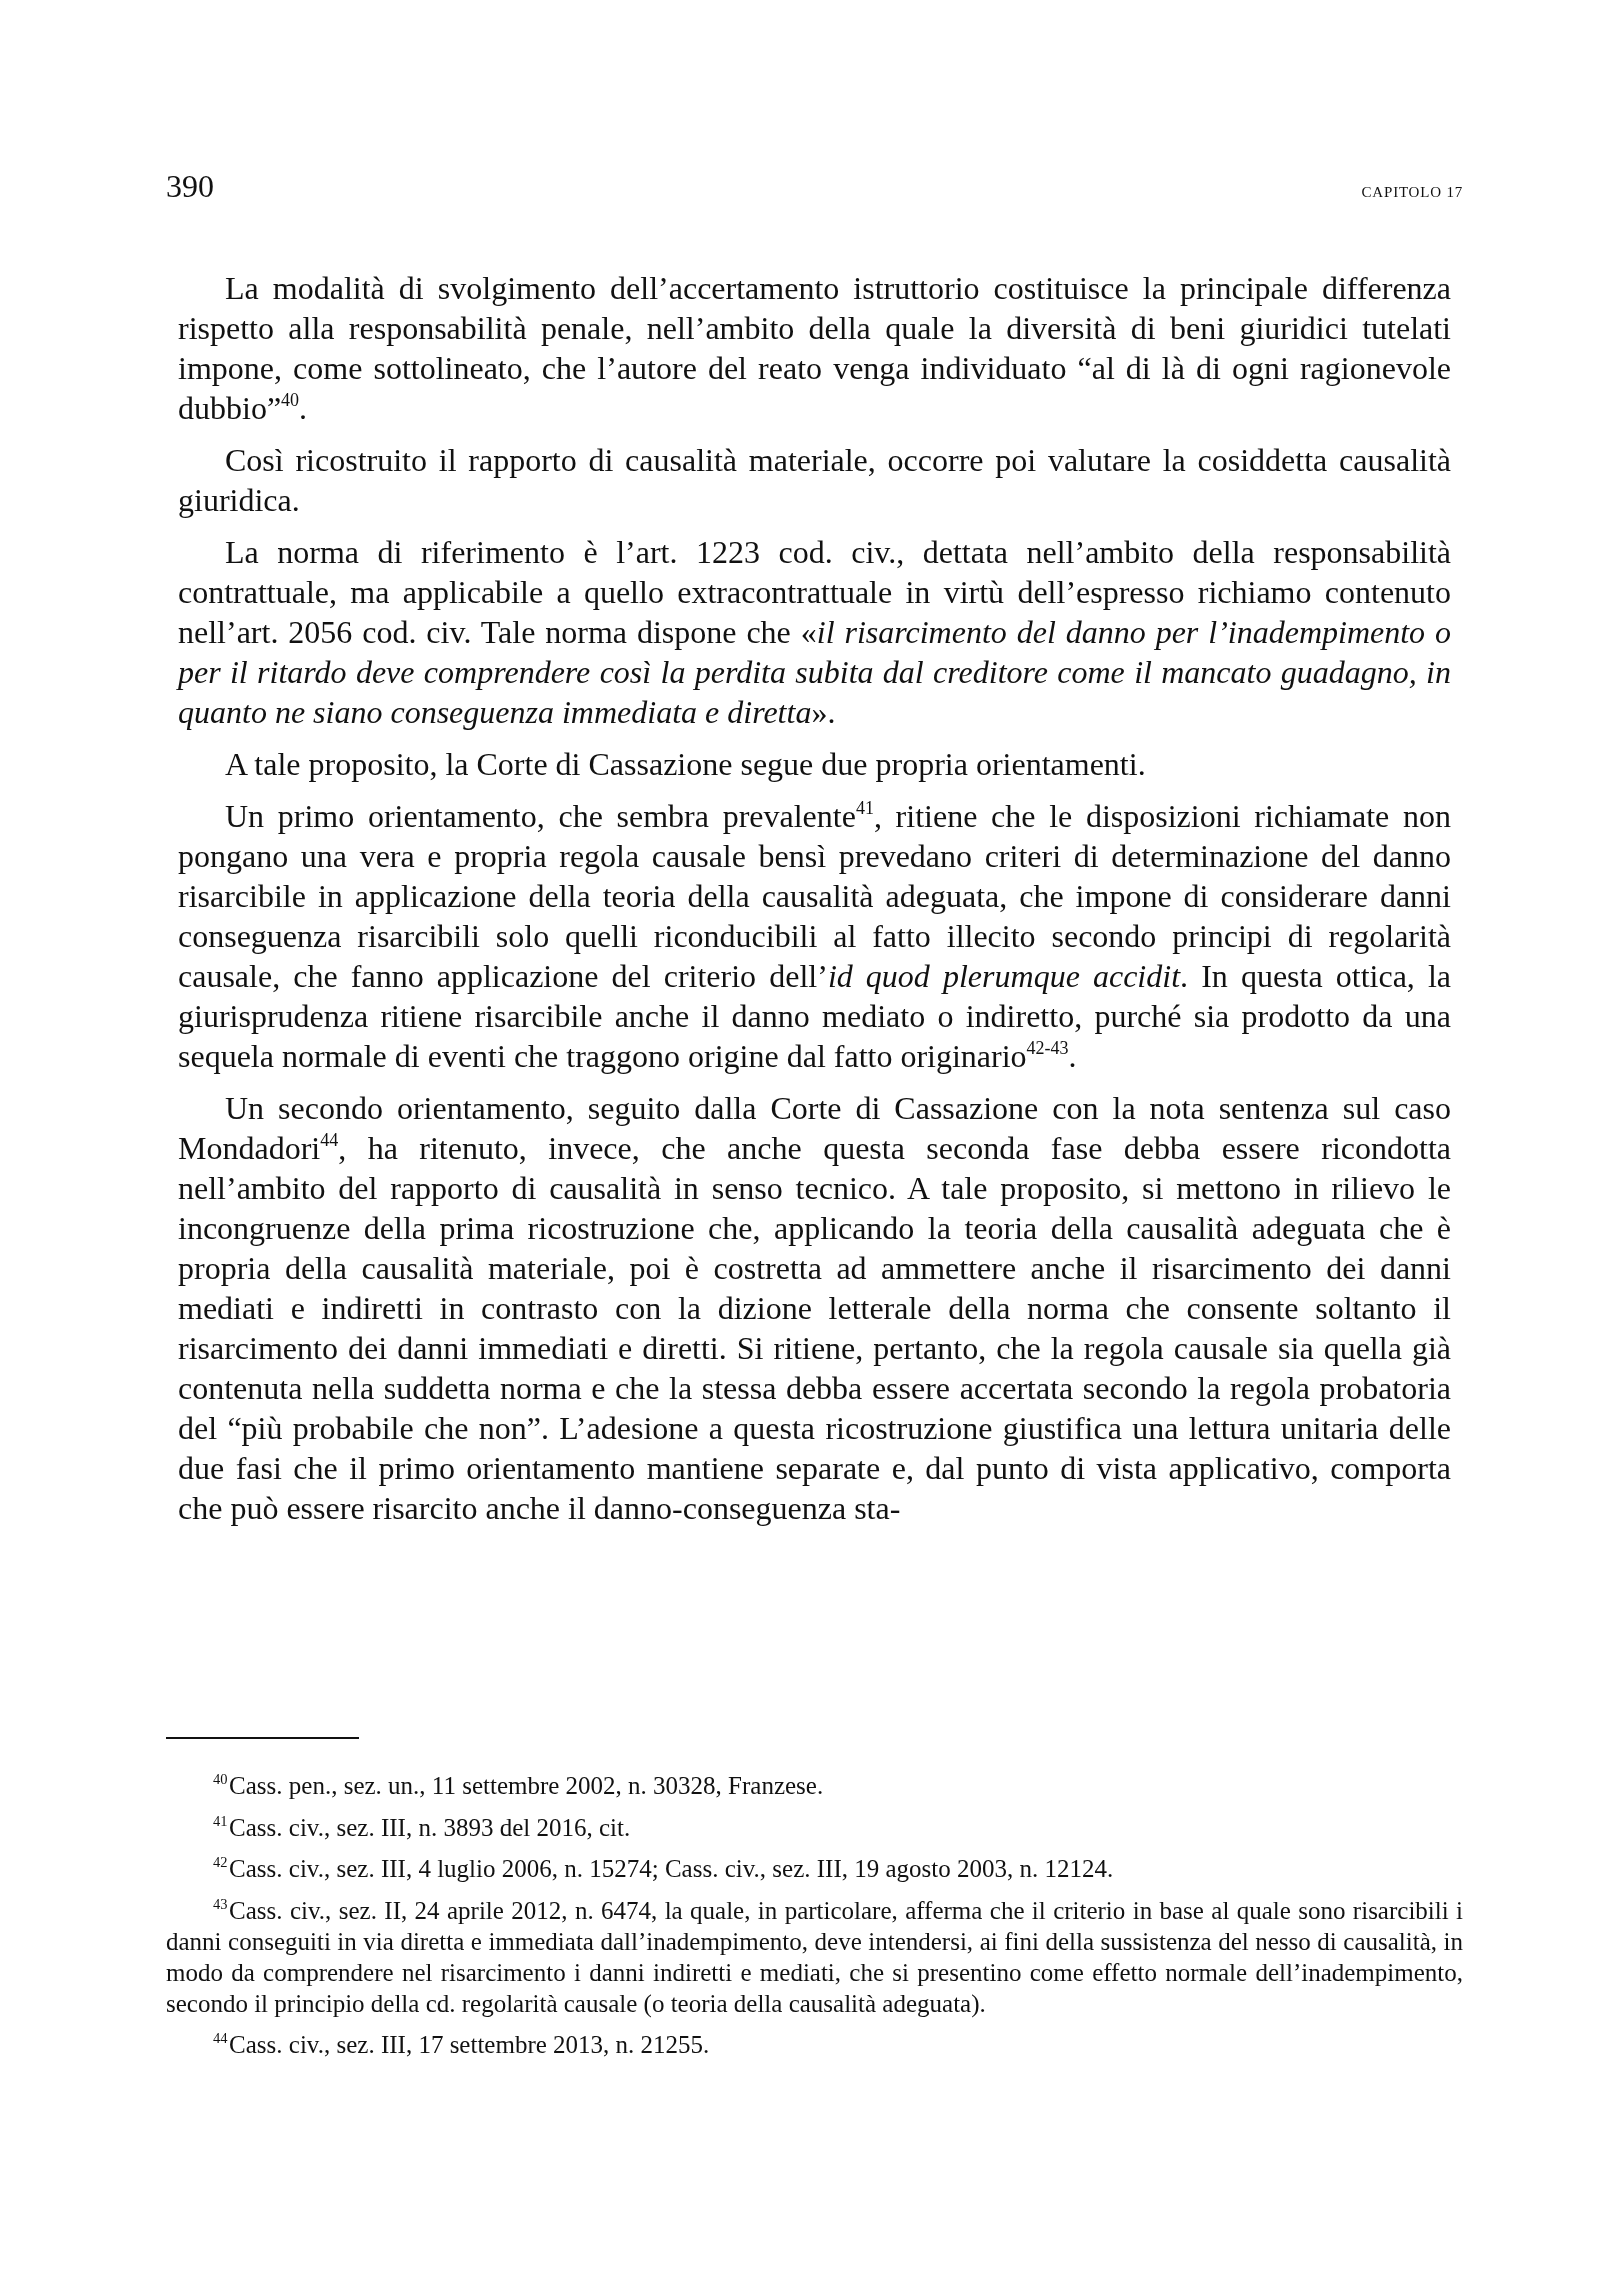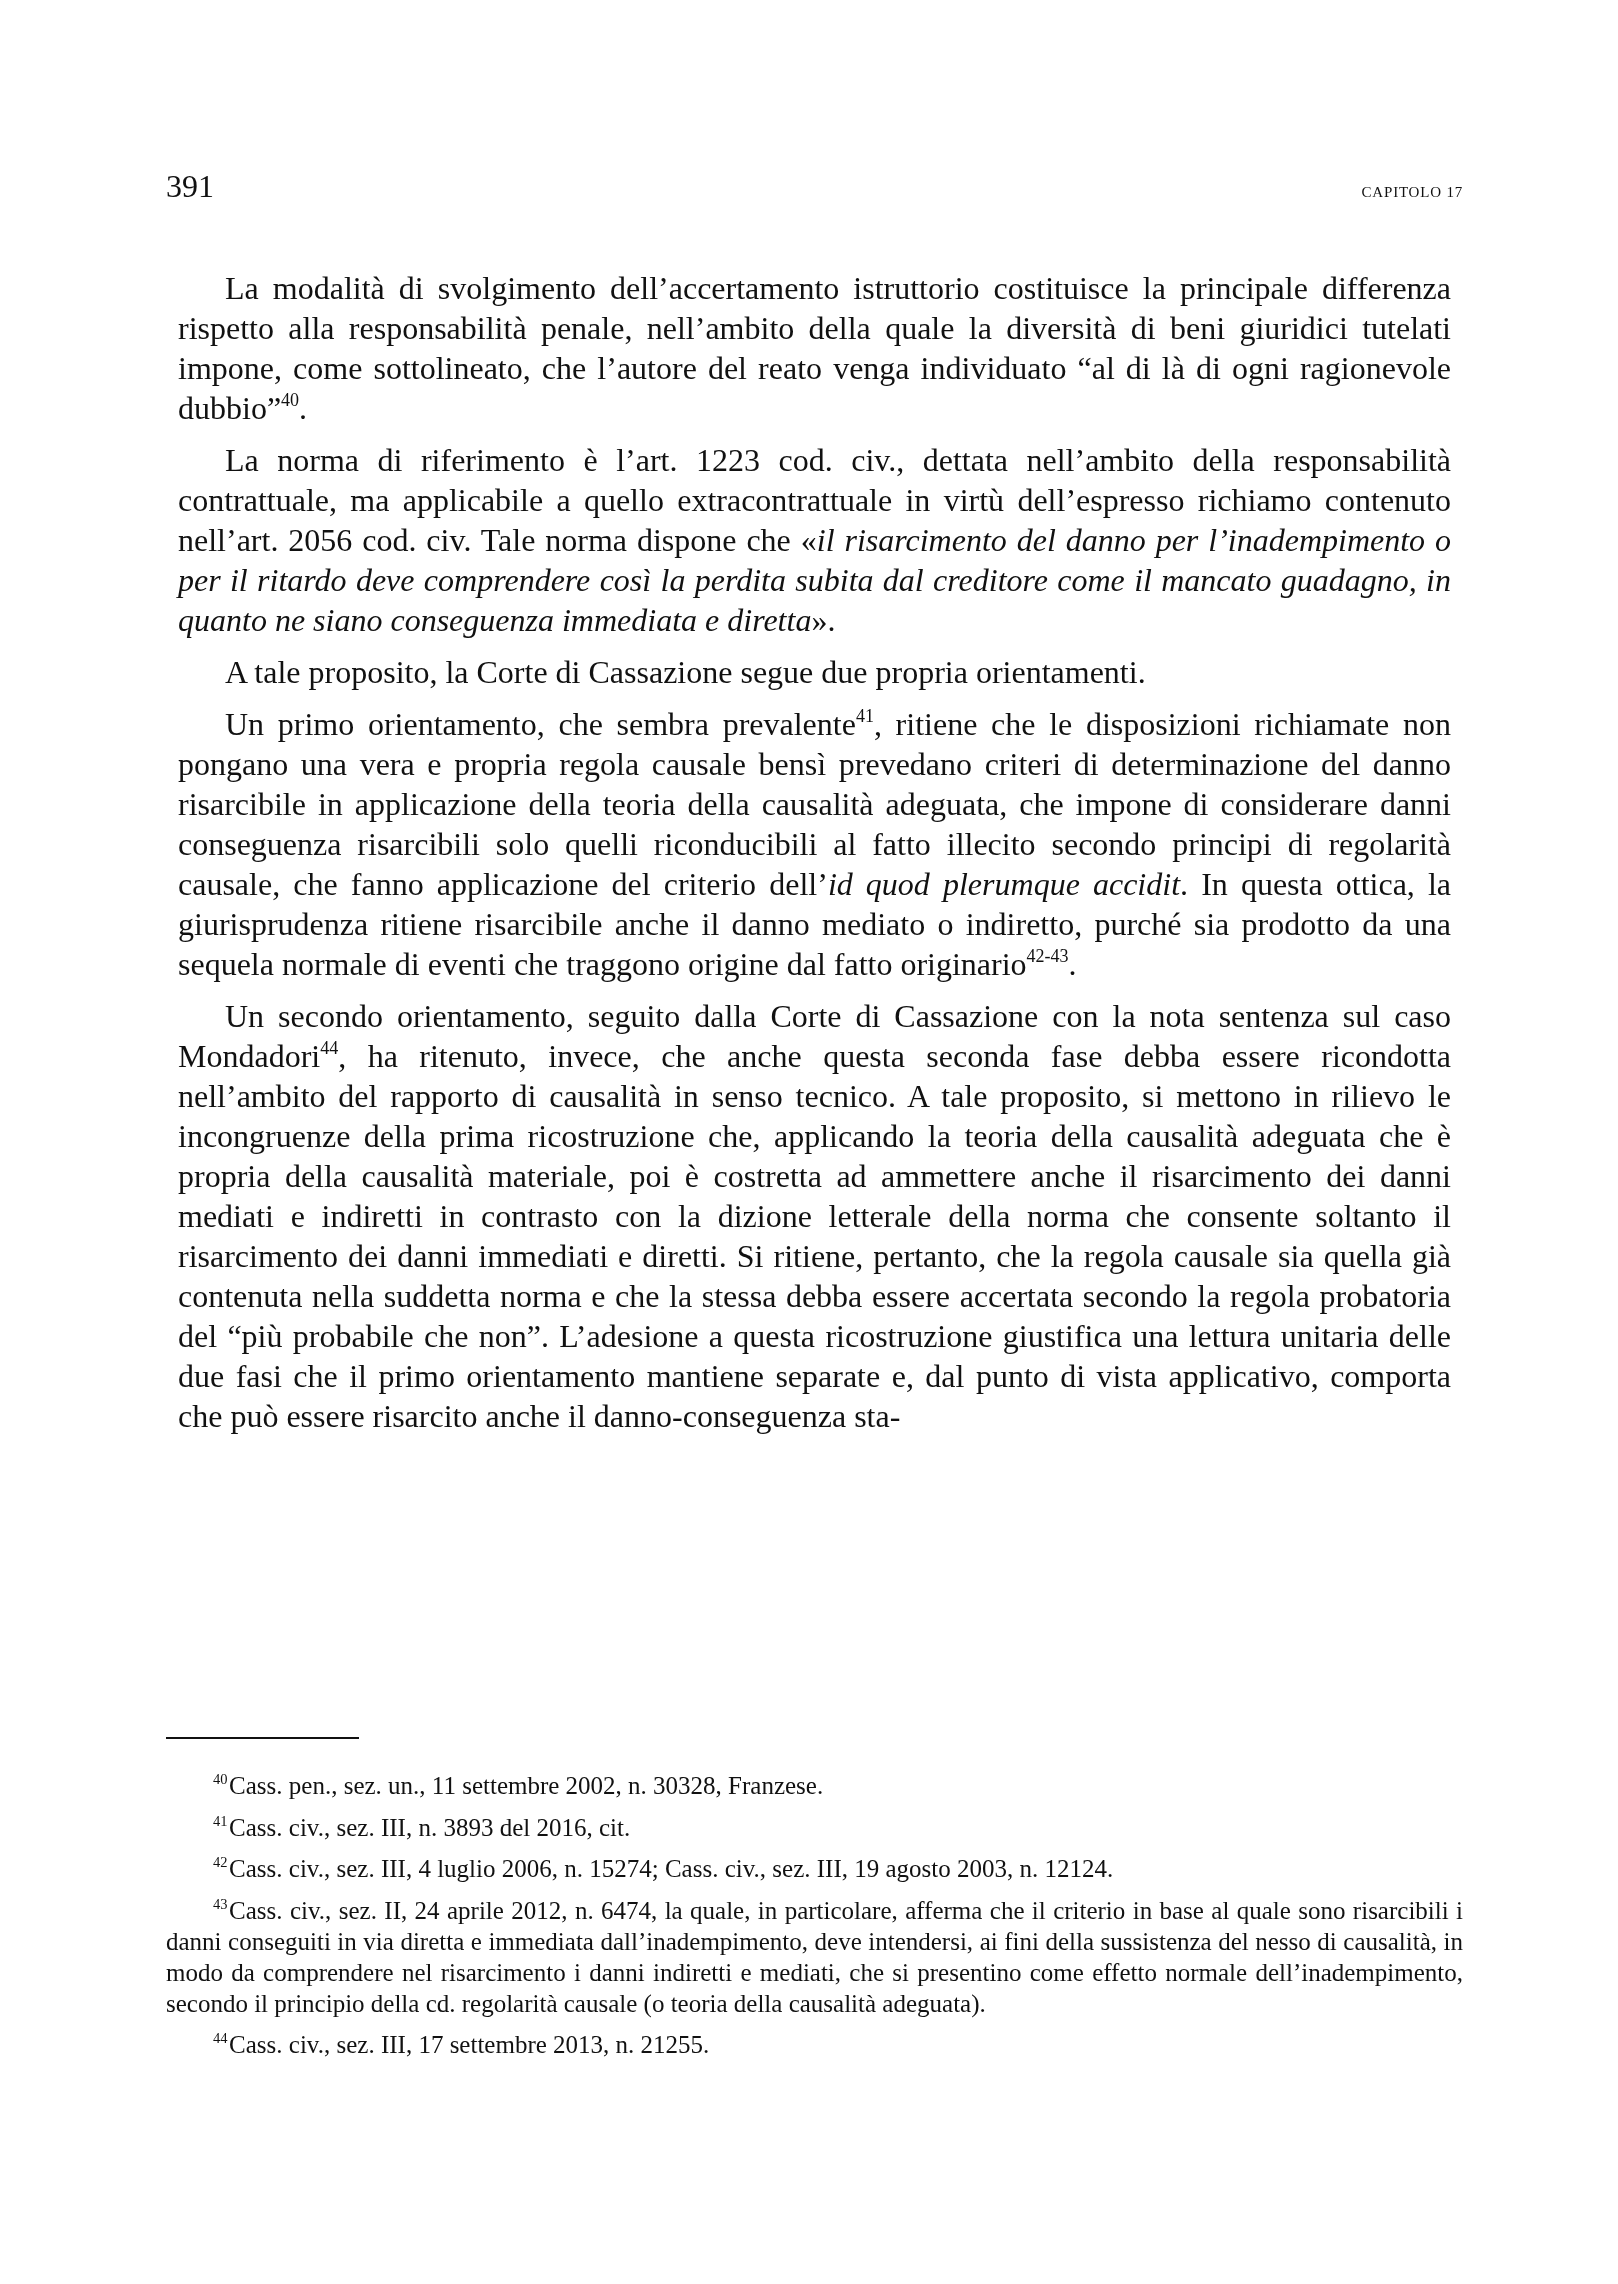--- a/index.html
+++ b/index.html
@@ -88,7 +88,7 @@
 <body>
 
 <div class="page-header">
-  <span class="page-number">391</span>
+  <span class="page-number">390</span>
   <span class="running-head">CAPITOLO 17</span>
 </div>
 

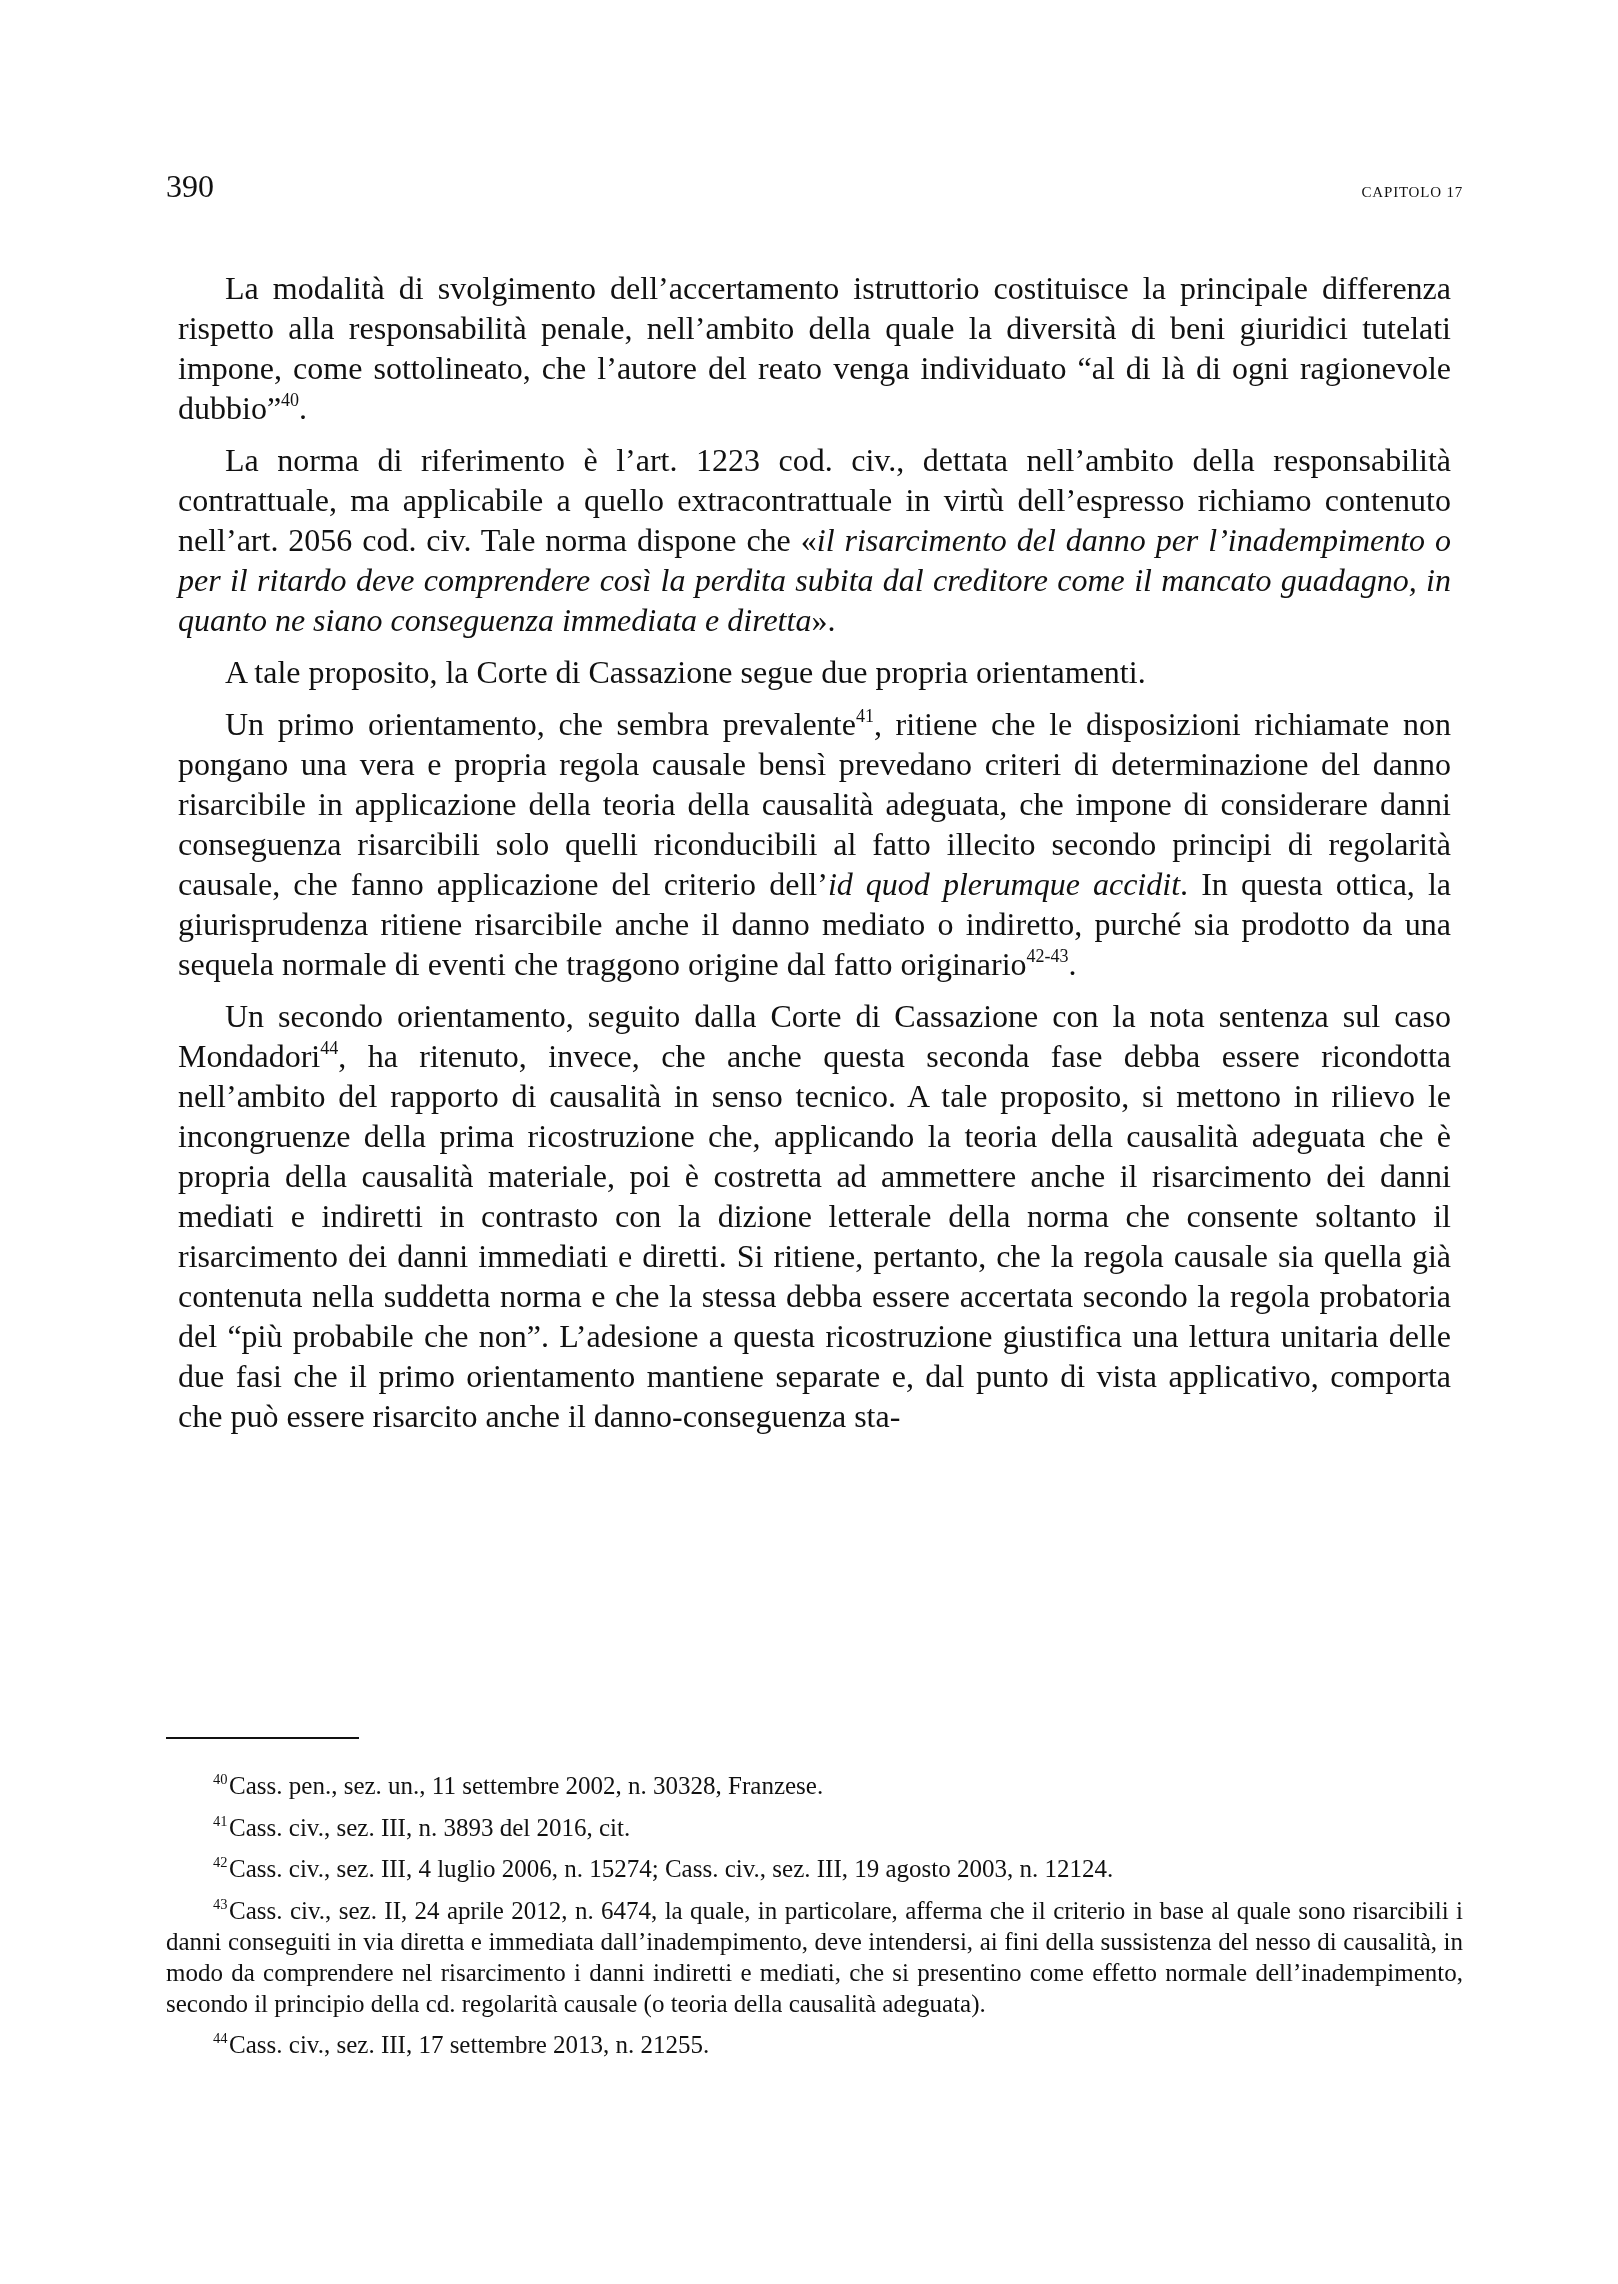--- a/index.html
+++ b/index.html
@@ -95,6 +95,7 @@
 <div class="body-text">
   <p><span>La modalità di svolgimento dell’accertamento istruttorio costituisce la principale differenza rispetto alla responsabilità penale, nell’ambito della quale la diversità di beni giuridici tutelati impone, come sottolineato, che l’autore del reato venga individuato “al di là di ogni ragionevole dubbio”</span><sup>40</sup><span>.</span></p>
 
+  <p>Così ricostruito il rapporto di causalità materiale, occorre poi valutare la cosiddetta causalità giuridica.</p>
 
   <p><span>La norma di riferimento è l’art. 1223 cod. civ., dettata nell’ambito della responsabilità contrattuale, ma applicabile a quello extracontrattuale in virtù dell’espresso richiamo contenuto nell’art. 2056 cod. civ. Tale norma dispone che </span><span>«</span><em>il risarcimento del danno per l’inadempimento o per il ritardo deve comprendere così la perdita subita dal creditore come il mancato guadagno, in quanto ne siano conseguenza immediata e diretta</em><span>».</span></p>
 

